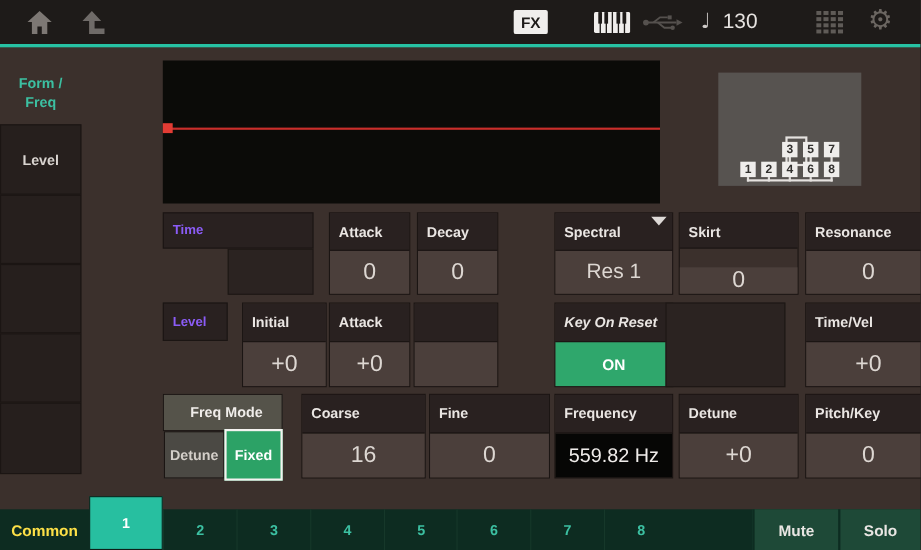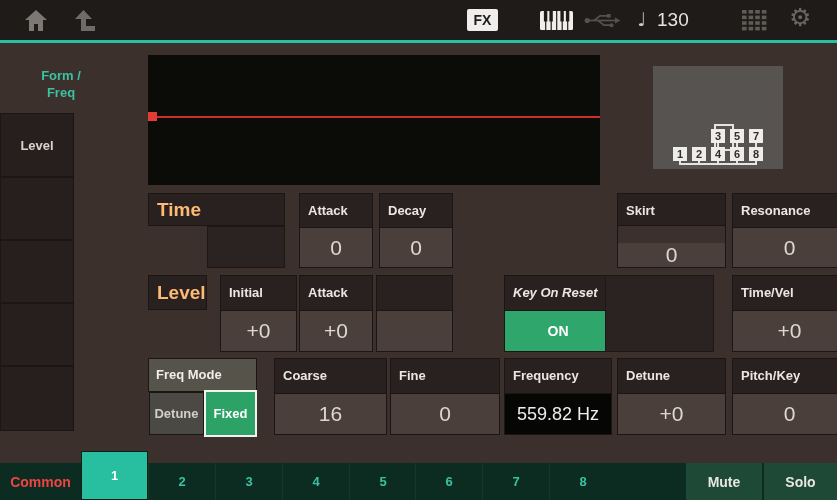--- a/index.html
+++ b/index.html
@@ -25,7 +25,7 @@
   .side-tab{position:absolute;left:0;width:72px;background:#261f1d;border:1px solid #1b1513;
     color:#d9d4d0;font-size:13px;font-weight:bold;display:flex;align-items:center;
     justify-content:center;text-align:center;flex-direction:column;line-height:17px;}
-  .side-tab.sel{background:transparent;border-color:transparent;color:#3cc0a2;margin-left:24px;}
+  .side-tab.sel{background:transparent;border-color:transparent;color:#3cc0a2;}
 
   
   .env{position:absolute;left:148px;top:55px;width:452px;height:130px;background:#0b0b08;}

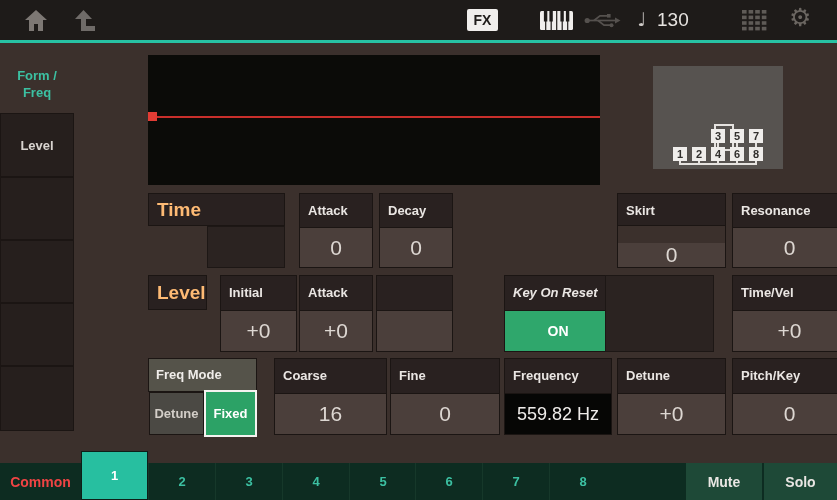--- a/index.html
+++ b/index.html
@@ -49,7 +49,7 @@
   .cell-v.black{background:#060605;color:#efecea;font-size:18px;}
   .cell-v.green{background:#2fa76c;color:#fff;font-size:14px;font-weight:bold;}
   .label-box{position:absolute;background:#292120;border:1px solid #1b1513;box-sizing:border-box;
-    color:#fdba74;font-size:19px;font-weight:bold;line-height:31px;padding-left:8px;}
+    color:#8b5cf6;font-size:12px;font-weight:bold;line-height:31px;padding-left:8px;}
   .dark-box{position:absolute;background:#2b2321;border:1px solid #1d1715;box-sizing:border-box;}
   .tri{position:absolute;top:3px;right:5px;width:0;height:0;
     border-left:7px solid transparent;border-right:7px solid transparent;

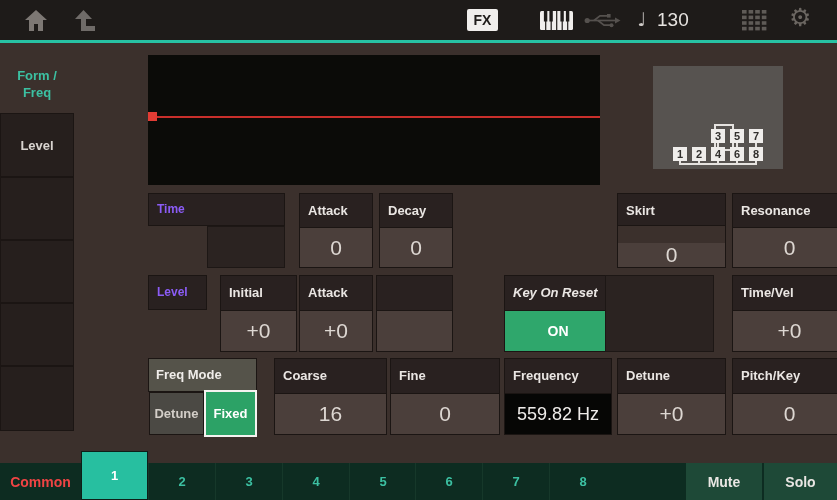--- a/index.html
+++ b/index.html
@@ -200,6 +200,13 @@
     <div class="cell-v">0</div>
   </div>
 
+  <div class="cell" style="left:492px;top:193px;width:108px;height:75px;">
+    <div class="cell-h">
+      <span>Spectral</span>
+      <span class="tri"></span>
+    </div>
+    <div class="cell-v" style="font-size:19px;">Res 1</div>
+  </div>
   <div class="cell" style="left:605px;top:193px;width:109px;height:75px;gap:17px;">
     <div class="cell-h">Skirt</div>
     <div class="cell-v">0</div>

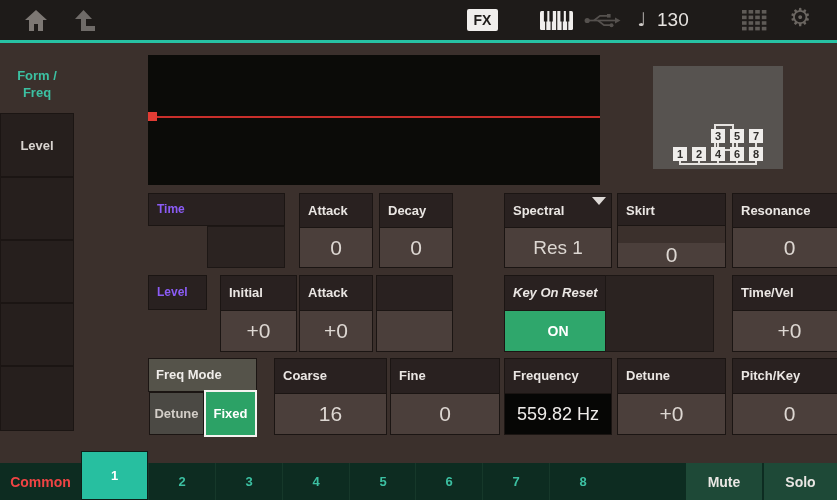--- a/index.html
+++ b/index.html
@@ -56,7 +56,7 @@
     border-top:8px solid #ddd9d6;}
   .fm-header{position:absolute;left:148px;top:358px;width:109px;height:34px;background:#55534a;
     border:1px solid #1b1513;box-sizing:border-box;color:#f0edea;font-size:13px;font-weight:bold;
-    line-height:32px;padding-left:7px;}
+    line-height:32px;padding-left:24px;}
   .ratio-btn{position:absolute;left:149px;top:392px;width:55px;height:43px;background:#4b4944;
     color:#d3cec8;font-size:13px;font-weight:bold;display:flex;align-items:center;
     justify-content:center;box-sizing:border-box;border:1px solid #1b1513;}

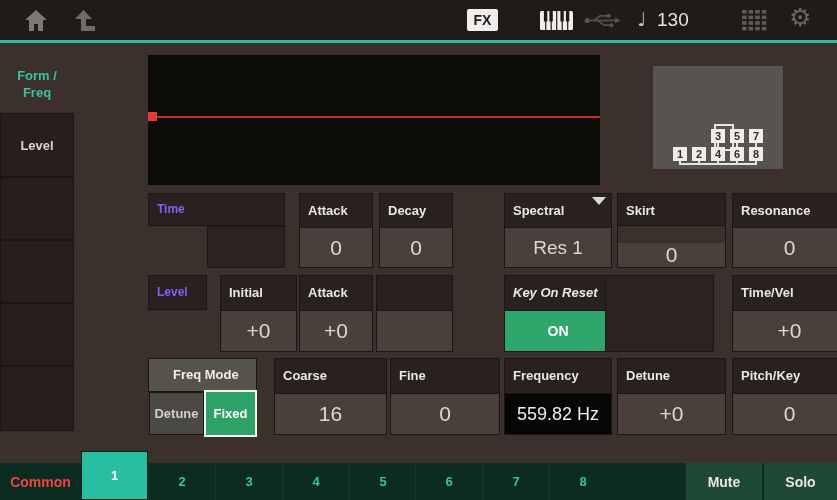--- a/index.html
+++ b/index.html
@@ -66,7 +66,7 @@
 
   
   .botbar{position:absolute;left:0;top:463px;width:837px;height:37px;background:#0d2c21;}
-  .common{position:absolute;left:0;top:0;width:81px;height:37px;color:#ef4444;font-size:14px;
+  .common{position:absolute;left:0;top:0;width:81px;height:37px;color:#fde047;font-size:14px;
     font-weight:bold;display:flex;align-items:center;justify-content:center;}
   .btab{position:absolute;top:0;width:67px;height:37px;color:#3cc0a2;font-size:13px;
     font-weight:bold;display:flex;align-items:center;justify-content:center;

